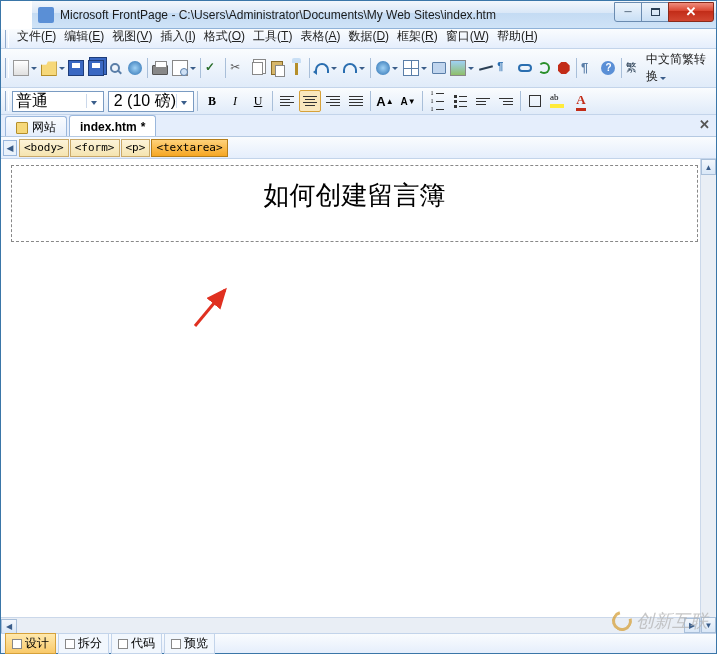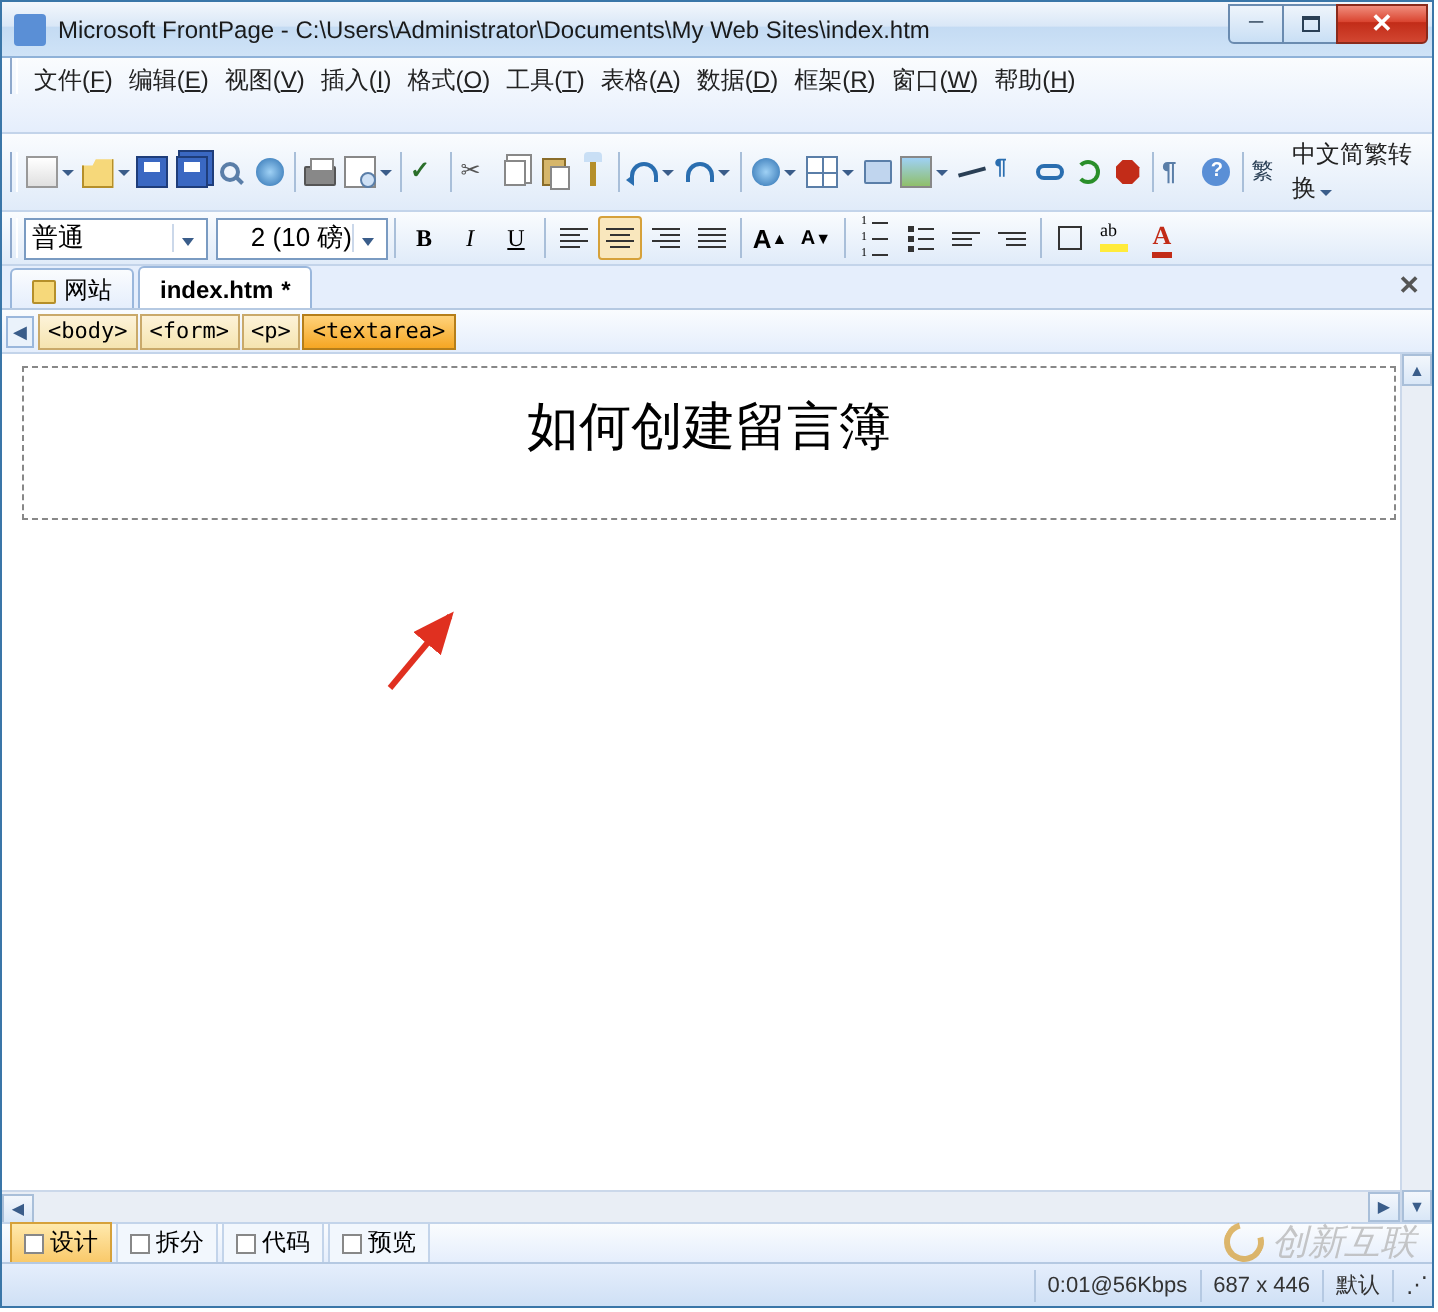--- a/index.html
+++ b/index.html
@@ -6,7 +6,7 @@
   body { width:719px; height:656px; background:#fff; font-family:'Microsoft YaHei',SimSun,Arial,sans-serif; font-size:12px; overflow:hidden; position:relative; }
   .window { width:717px; height:654px; border:1px solid #3a76a8; background:#fff; position:relative; display:flex; flex-direction:column;}
   
-  .titlebar { height:28px; background:linear-gradient(#f3f7fc,#d9e7f7 45%,#c4dbf3 46%,#cfe3f7); display:flex; align-items:center; padding-left:6px; border-bottom:1px solid #8fb2d8;}
+  .titlebar { height:28px; background:linear-gradient(#f3f7fc,#d9e7f7 45%,#c4dbf3 46%,#cfe3f7); display:flex; align-items:center; padding-left:6px; border-bottom:1px solid #8fb2d8;margin-left:31px;}
   .titlebar-icon { width:16px; height:16px; background:#5a8fd6; border-radius:2px; margin-right:6px; position:relative;}
   .titlebar-text { flex:1; color:#1a1a1a; font-size:12px; white-space:nowrap; overflow:hidden;}
   .winbtns { display:flex; height:20px; margin-top:-6px; margin-right:2px;}

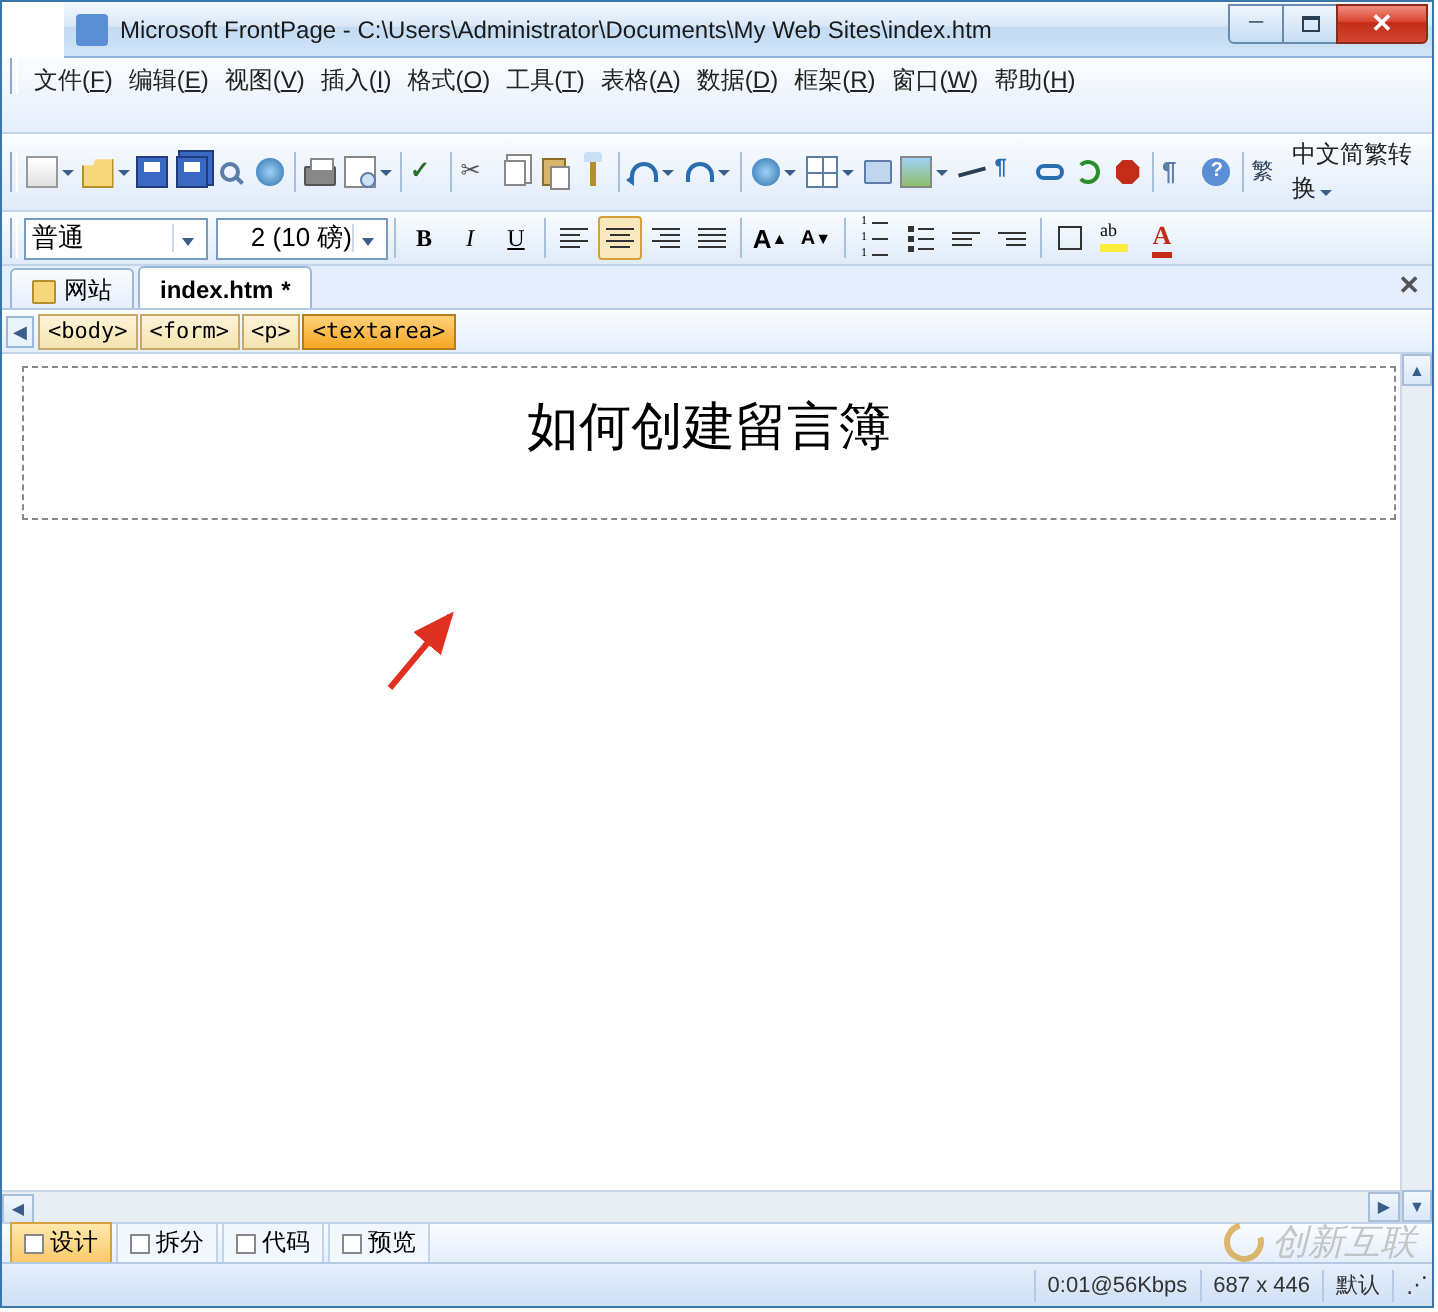--- a/index.html
+++ b/index.html
@@ -16,7 +16,7 @@
   .winbtn.max span{display:inline-block;width:9px;height:8px;border:1px solid #2a3f55;border-top-width:2px;}
   .winbtn.cls span{font-size:13px;font-weight:bold;}
   
-  .menubar { height:38px; background:linear-gradient(#fafcfe,#e5eefc); border-bottom:1px solid #c3d4ea; display:flex; align-items:flex-start; padding-left:4px;}
+  .menubar { height:20px; background:linear-gradient(#fafcfe,#e5eefc); border-bottom:1px solid #c3d4ea; display:flex; align-items:flex-end; padding-left:4px;}
   .menubar .handle{ width:4px;height:18px;border-left:1px solid #8fa9cc;border-right:1px solid #fff;margin-right:4px;}
   .menu-item { padding:3px 4px; color:#222; white-space:nowrap;}
   .menu-item .mn{text-decoration:underline;}

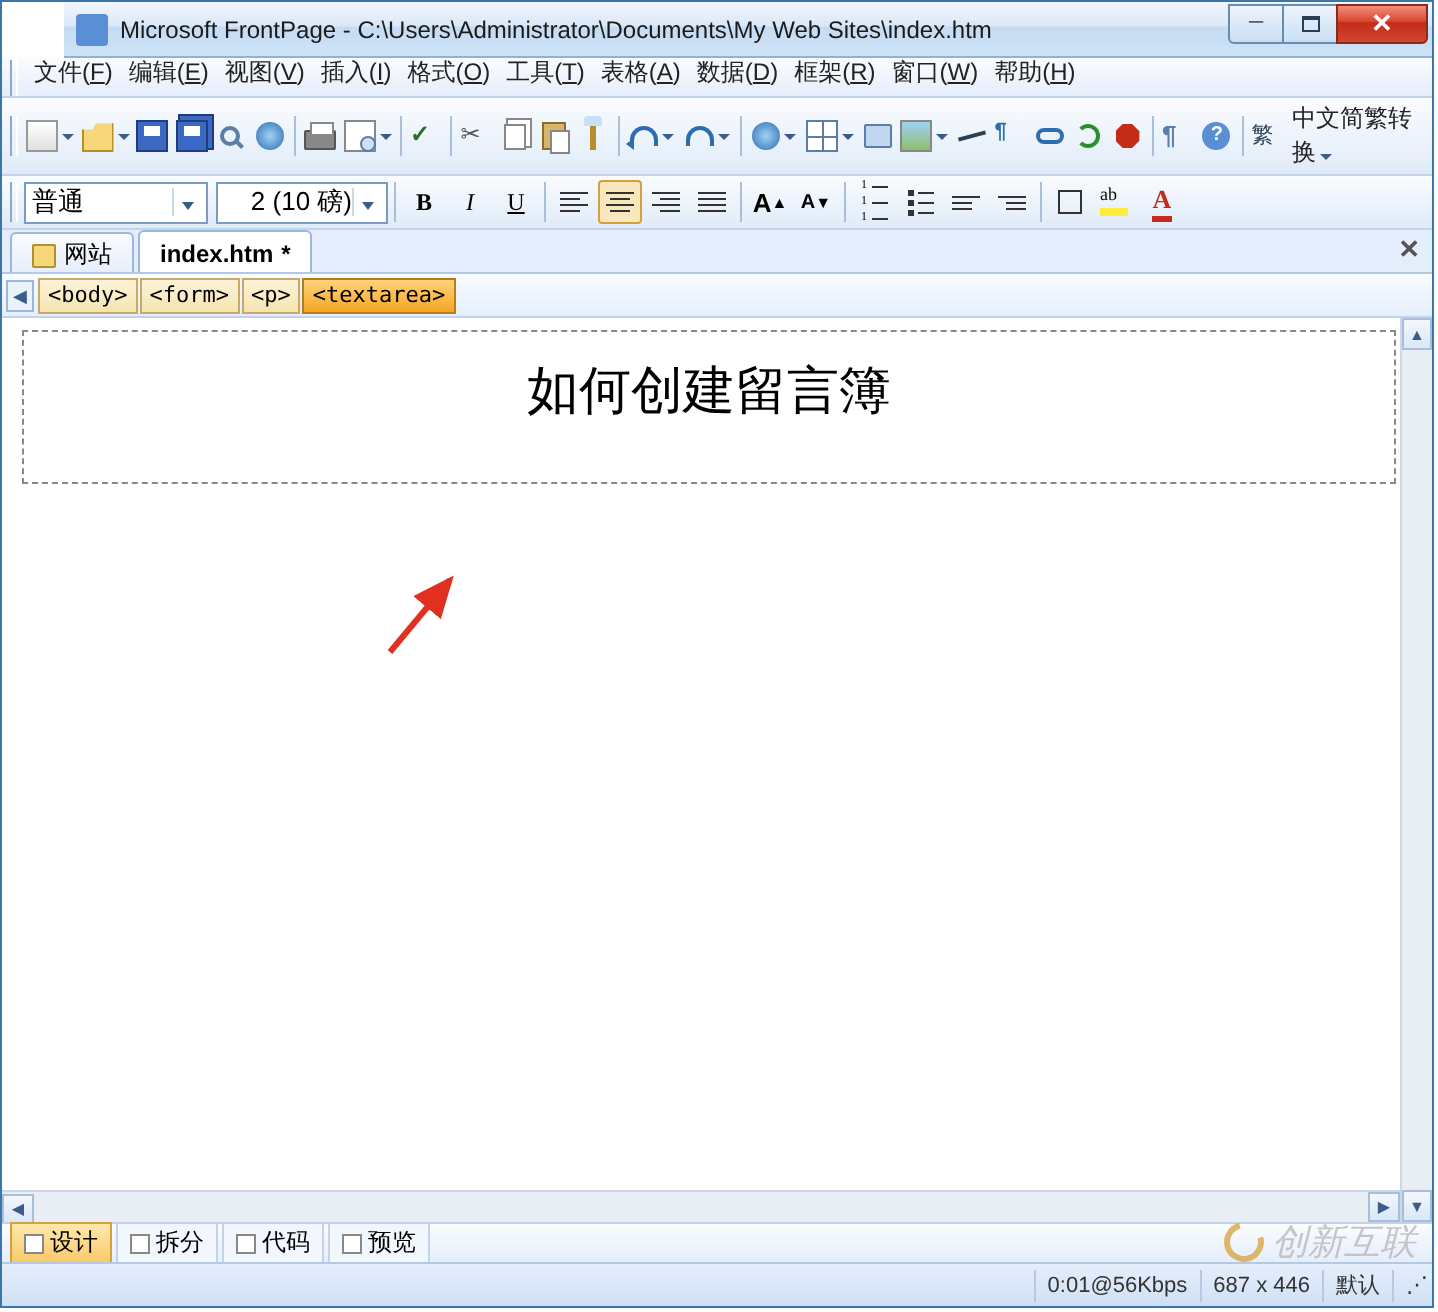--- a/index.html
+++ b/index.html
@@ -63,7 +63,7 @@
   .cjk-arr::after{content:"";display:inline-block;border-left:3px solid transparent;border-right:3px solid transparent;border-top:3px solid #3a5d8a;margin-left:2px;}
   
   .combo{height:21px;border:1px solid #7a9bc2;background:#fff;display:flex;align-items:center;padding:0 3px;}
-  .combo .cv{flex:1;font-size:13px;}
+  .combo .cv{flex:1;font-size:16px;}
   .combo .ca{width:14px;text-align:center;color:#3a5d8a;border-left:1px solid #cbd8ea;}
   .combo .ca::after{content:"";display:inline-block;border-left:3px solid transparent;border-right:3px solid transparent;border-top:4px solid #3a5d8a;}
   .fbtn{width:22px;height:22px;display:flex;align-items:center;justify-content:center;font-family:'Times New Roman',serif;}

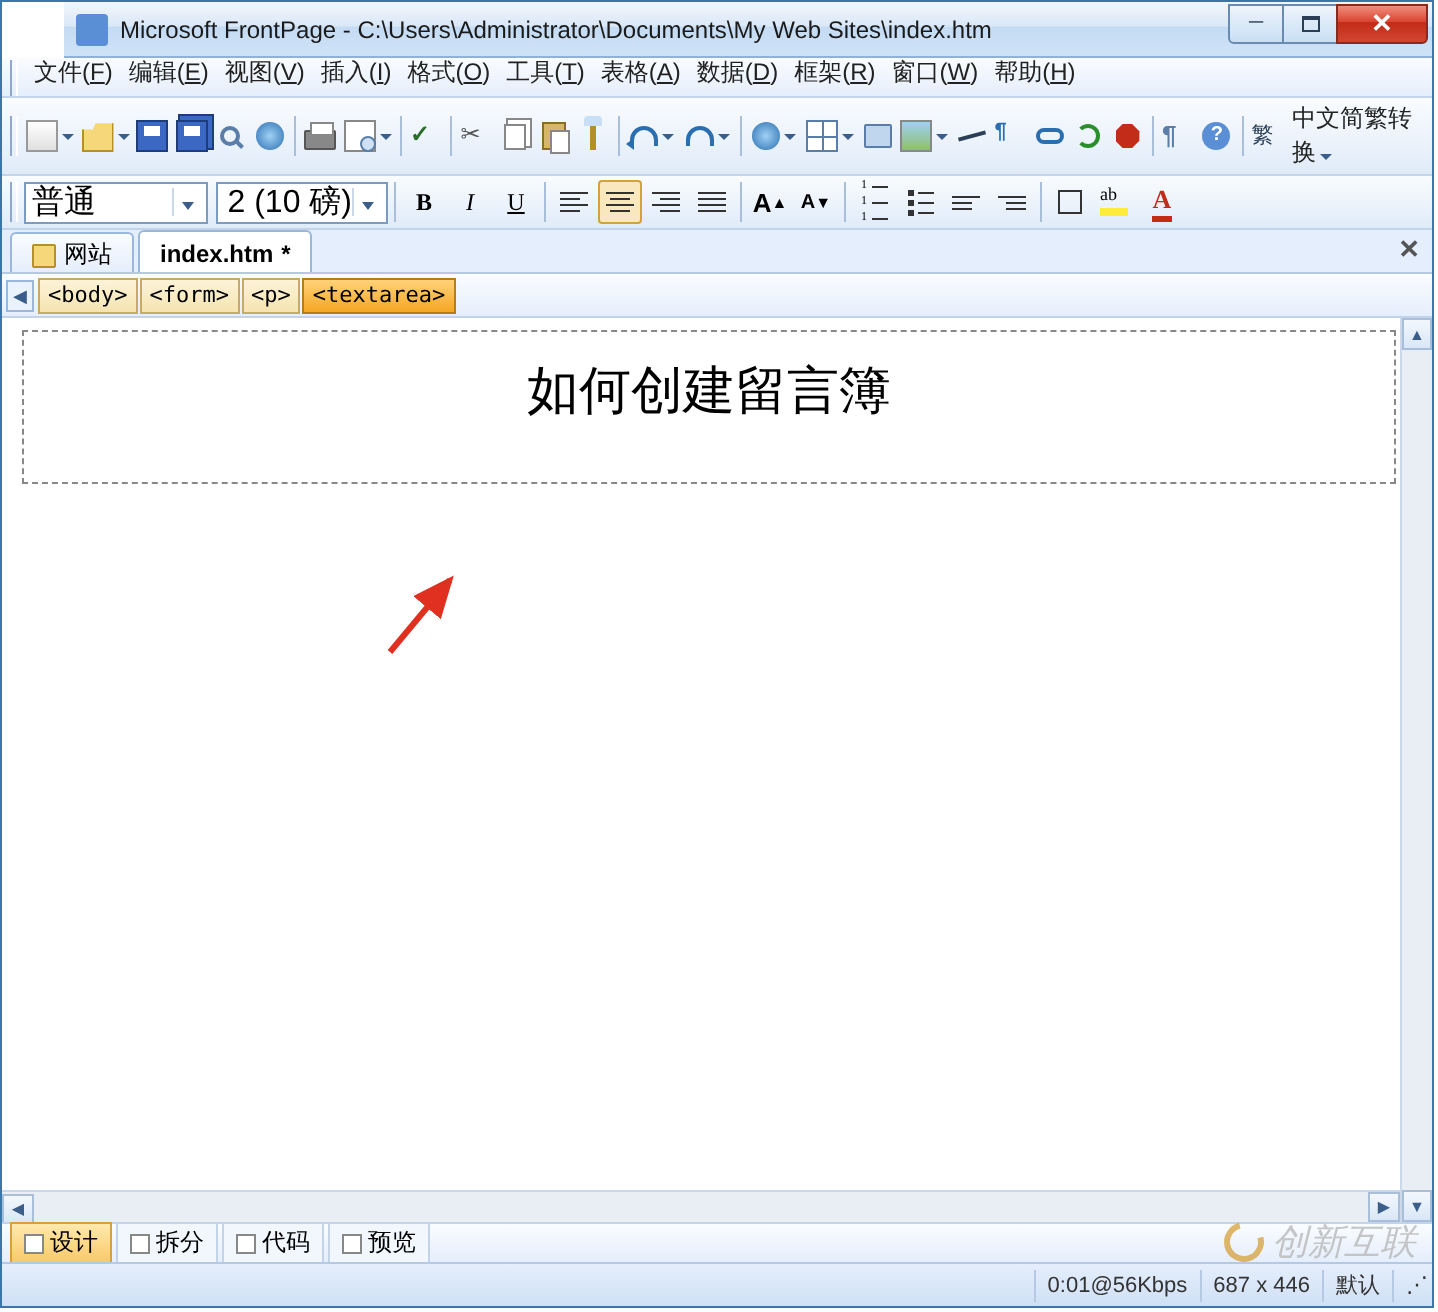--- a/index.html
+++ b/index.html
@@ -430,12 +430,6 @@
       </div>
   </div>
 
-  <div class="status">
-    <div class="cell">0:01@56Kbps</div>
-    <div class="cell">687 x 446</div>
-    <div class="cell">默认</div>
-    <div class="cell" style="width:14px">⋰</div>
-  </div>
 
   <div class="wm">
       <span class="wi"></span>

